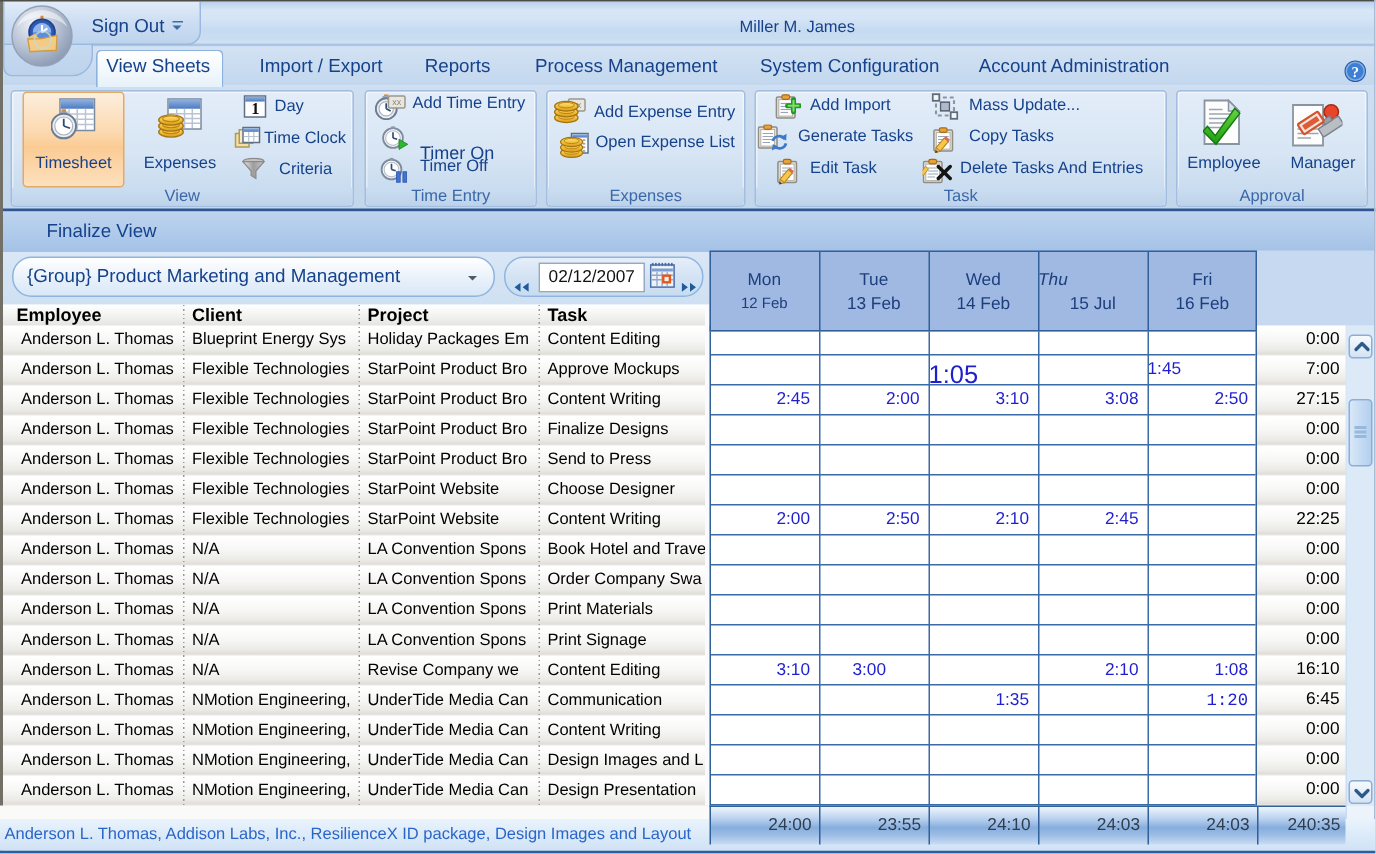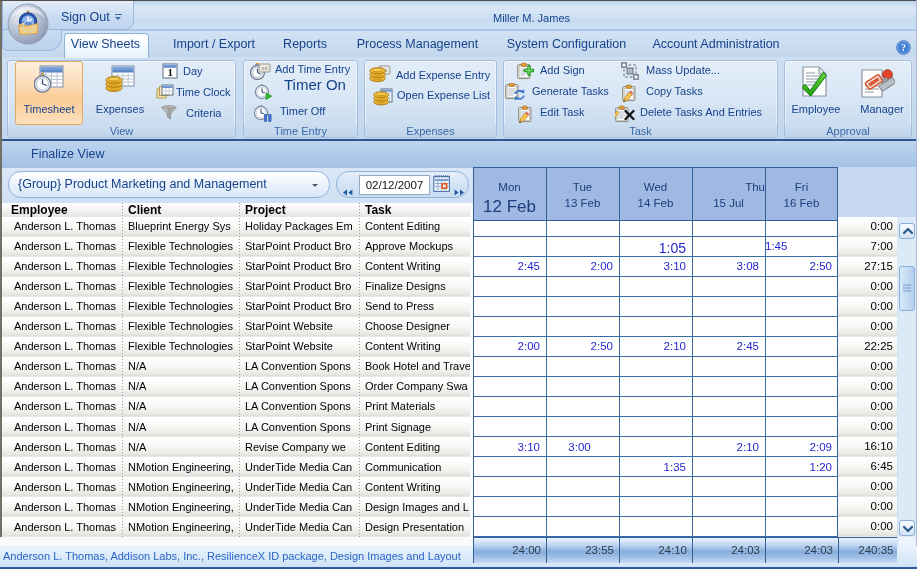--- a/index.html
+++ b/index.html
@@ -522,7 +522,7 @@
         <line x1="9.7" y1="8.5" x2="16.3" y2="8.5"></line>
       </g>
     </svg></div>
-<div class="abs" style="left:540px;top:63.5px;width:70px;height:14px;font-size:11px;color:#15428b;">Add Sign</div>
+<div class="abs" style="left:540px;top:63.5px;width:70px;height:14px;font-size:11px;color:#15428b;">Add Import</div>
 <div class="abs" style="left:505px;top:83px;width:25px;height:18px;"><svg width="24" height="18" viewBox="0 0 24 18" style="">
       <defs>
     <linearGradient id="bluhdr" x1="0" y1="0" x2="0" y2="1">

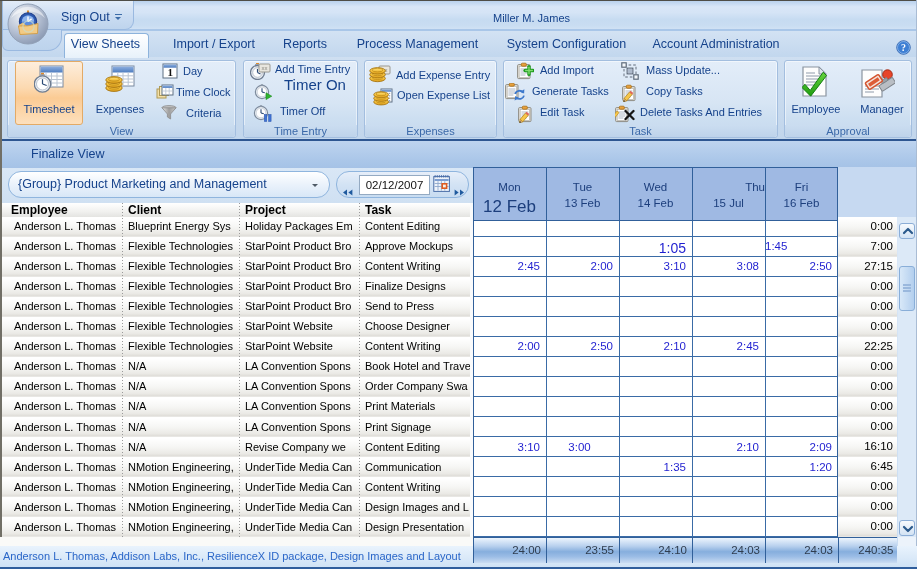--- a/index.html
+++ b/index.html
@@ -349,7 +349,7 @@
       <line x1="8" y1="8" x2="10.8" y2="8.8" stroke="#2b4a76" stroke-width="1.1"></line>
       <path d="M12 8.8 L17.8 12.2 L12 15.6 Z" fill="#2fb52f" stroke="#1c8a1c" stroke-width="0.6"></path>
     </svg></div>
-<div class="abs" style="left:280px;top:76px;width:70px;height:14px;font-size:15px;color:#15428b;text-align:center;">Timer On</div>
+<div class="abs" style="left:280px;top:95px;width:70px;height:14px;font-size:12px;color:#15428b;">Timer On</div>
 <div class="abs" style="left:253px;top:104.5px;width:19px;height:17px;"><svg width="20" height="17" viewBox="0 0 20 17" style="">
       <defs>
     <linearGradient id="bluhdr" x1="0" y1="0" x2="0" y2="1">

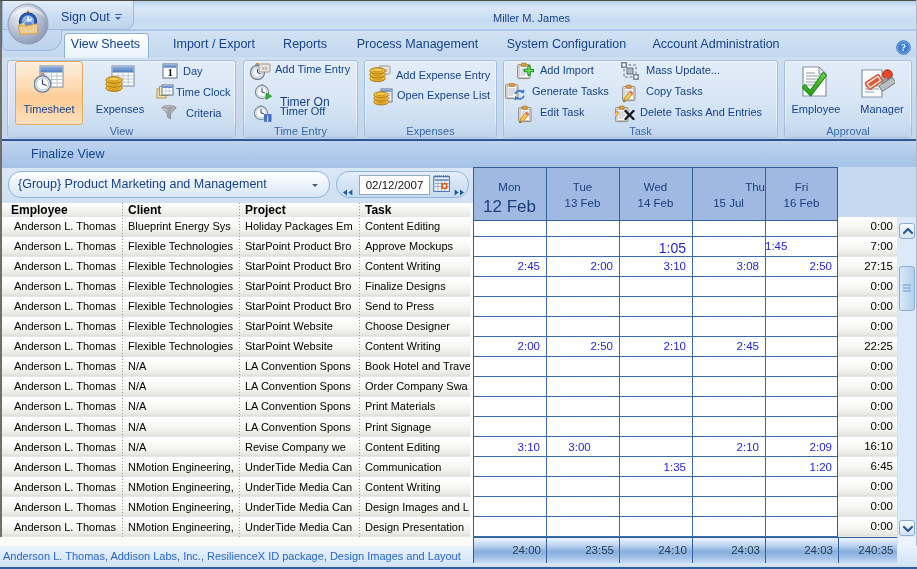--- a/index.html
+++ b/index.html
@@ -1093,7 +1093,7 @@
     <div style="position:absolute;left:145.5px;top:13px;width:73px;text-align:center;font-size:11.5px;color:#1c3e7c;">Wed</div>
     <div style="position:absolute;left:145.5px;top:29px;width:73px;text-align:center;font-size:11.5px;color:#1c3e7c;">14 Feb</div>
     <div style="position:absolute;left:218.5px;top:0;width:1px;height:100%;background:#31609a;"></div>
-    <div style="position:absolute;left:218.5px;top:13px;width:73px;text-align:right;font-size:11.5px;color:#1c3e7c;">Thu</div>
+    <div style="position:absolute;left:218.5px;top:13px;width:73px;text-align:left;font-size:11.5px;color:#1c3e7c;font-style:italic;">Thu</div>
     <div style="position:absolute;left:218.5px;top:29px;width:73px;text-align:center;font-size:11.5px;color:#1c3e7c;">15 Jul</div>
     <div style="position:absolute;left:291.5px;top:0;width:1px;height:100%;background:#31609a;"></div>
     <div style="position:absolute;left:291.5px;top:13px;width:73px;text-align:center;font-size:11.5px;color:#1c3e7c;">Fri</div>

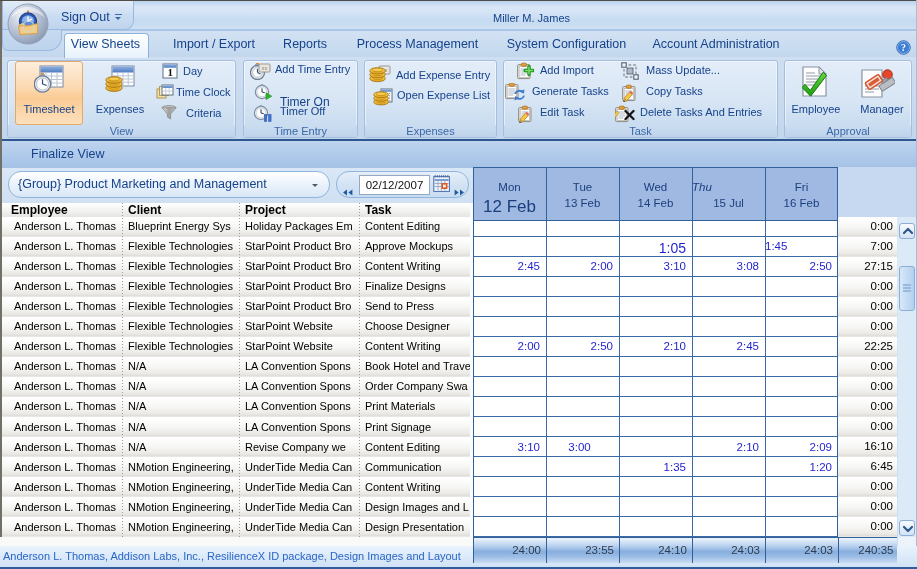--- a/index.html
+++ b/index.html
@@ -1085,7 +1085,7 @@
   </div>
 <div class="abs" style="left:472.5px;top:167px;width:365.5px;height:54px;background:#9fb9e3;border:1px solid #31609a;">
     <div style="position:absolute;left:-0.5px;top:13px;width:73px;text-align:center;font-size:11.5px;color:#1c3e7c;">Mon</div>
-    <div style="position:absolute;left:-0.5px;top:29px;width:73px;text-align:center;font-size:17px;color:#1c3e7c;">12 Feb</div>
+    <div style="position:absolute;left:-0.5px;top:29px;width:73px;text-align:center;font-size:10px;color:#1c3e7c;">12 Feb</div>
     <div style="position:absolute;left:72.5px;top:0;width:1px;height:100%;background:#31609a;"></div>
     <div style="position:absolute;left:72.5px;top:13px;width:73px;text-align:center;font-size:11.5px;color:#1c3e7c;">Tue</div>
     <div style="position:absolute;left:72.5px;top:29px;width:73px;text-align:center;font-size:11.5px;color:#1c3e7c;">13 Feb</div>

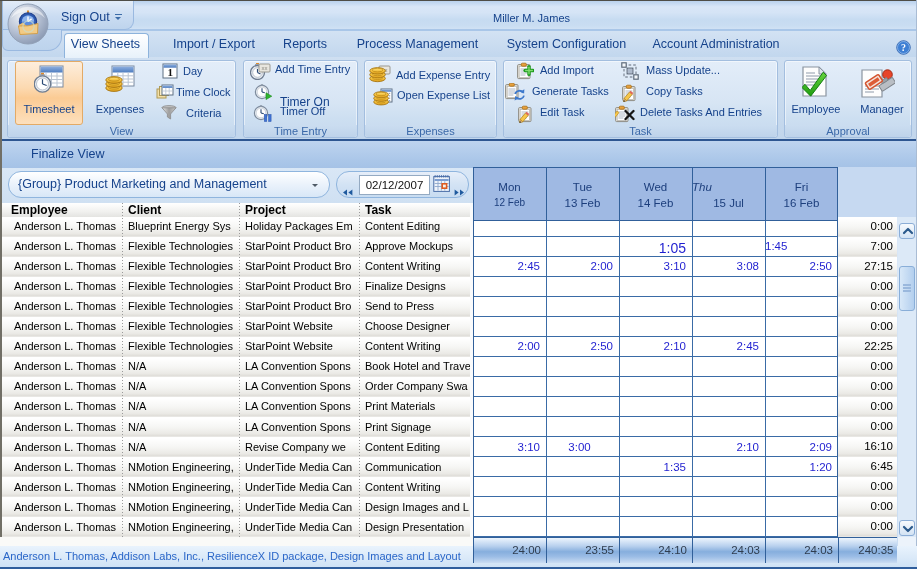--- a/index.html
+++ b/index.html
@@ -1046,7 +1046,7 @@
     <div style="position:absolute;left:291.5px;top:0;width:1px;height:100%;background:#3a6ba6;"></div>
     <div style="position:absolute;left:0;top:0.00px;width:100%;height:20.05px;border-bottom:1px solid #3a6ba6;"></div>
     <div style="position:absolute;left:0;top:20.05px;width:100%;height:20.05px;border-bottom:1px solid #3a6ba6;">
-      <span style="position:absolute;left:145.5px;top:3.5px;width:67px;text-align:right;font-size:14px;color:#1f1fd0;">1:05</span>
+      <span style="position:absolute;left:145.5px;top:3.5px;width:67px;text-align:left;font-size:17px;color:#1f1fd0;">1:05</span>
       <span style="position:absolute;left:291.5px;top:3.5px;width:67px;font-size:11.5px;color:#1f1fd0;">1:45</span>
     </div>
     <div style="position:absolute;left:0;top:40.10px;width:100%;height:20.05px;border-bottom:1px solid #3a6ba6;">

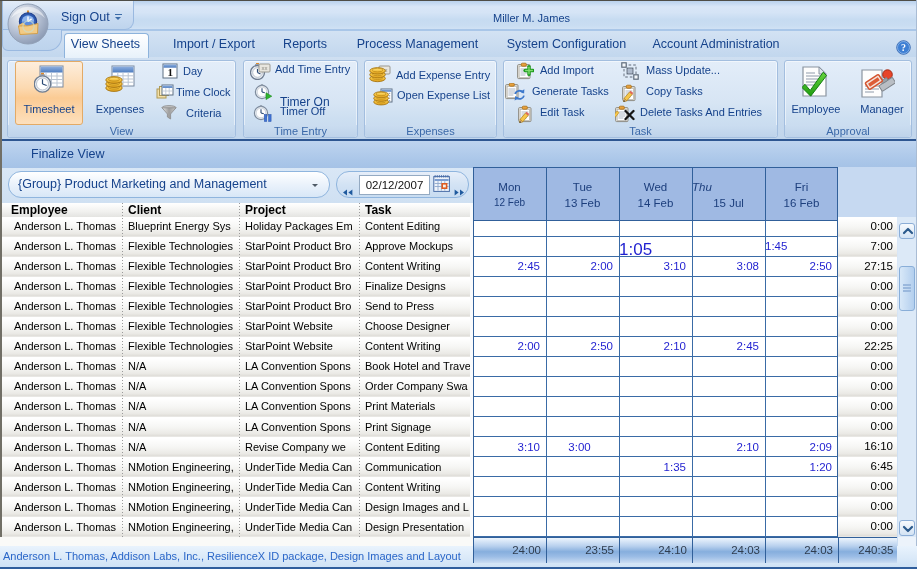--- a/index.html
+++ b/index.html
@@ -1073,7 +1073,7 @@
       <span style="position:absolute;left:-0.5px;top:3.5px;width:67px;text-align:right;font-size:11.5px;color:#1f1fd0;">3:10</span>
       <span style="position:absolute;left:72.5px;top:3.5px;width:67px;text-align:center;font-size:11.5px;color:#1f1fd0;">3:00</span>
       <span style="position:absolute;left:218.5px;top:3.5px;width:67px;text-align:right;font-size:11.5px;color:#1f1fd0;">2:10</span>
-      <span style="position:absolute;left:291.5px;top:3.5px;width:67px;text-align:right;font-size:11.5px;color:#1f1fd0;">2:09</span>
+      <span style="position:absolute;left:291.5px;top:3.5px;width:67px;text-align:right;font-size:11.5px;color:#1f1fd0;">1:08</span>
     </div>
     <div style="position:absolute;left:0;top:240.60px;width:100%;height:20.05px;border-bottom:1px solid #3a6ba6;">
       <span style="position:absolute;left:145.5px;top:3.5px;width:67px;text-align:right;font-size:11.5px;color:#1f1fd0;">1:35</span>

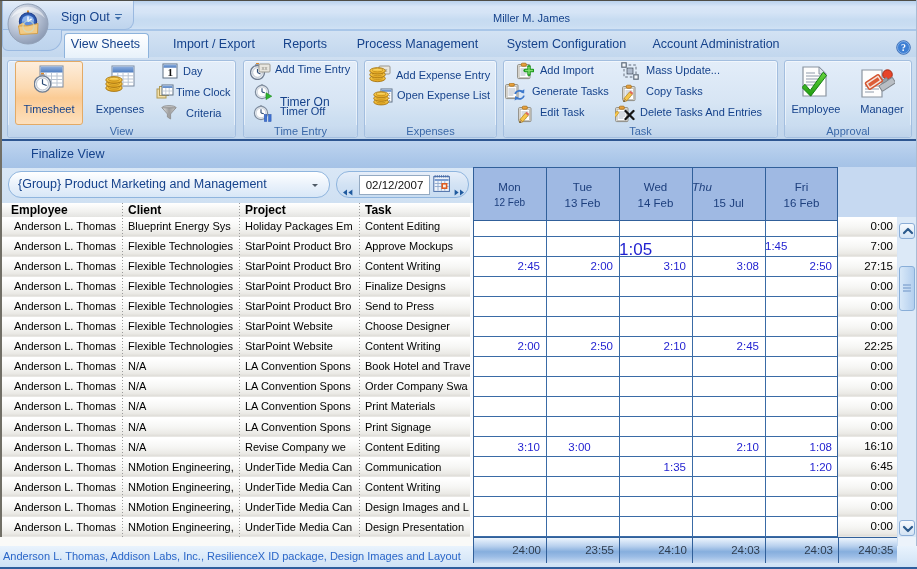--- a/index.html
+++ b/index.html
@@ -1077,7 +1077,7 @@
     </div>
     <div style="position:absolute;left:0;top:240.60px;width:100%;height:20.05px;border-bottom:1px solid #3a6ba6;">
       <span style="position:absolute;left:145.5px;top:3.5px;width:67px;text-align:right;font-size:11.5px;color:#1f1fd0;">1:35</span>
-      <span style="position:absolute;left:291.5px;top:3.5px;width:67px;text-align:right;font-size:11.5px;color:#1f1fd0;">1:20</span>
+      <span style="position:absolute;left:291.5px;top:3.5px;width:67px;text-align:right;font-size:11.5px;color:#1f1fd0;font-family:Liberation Mono, monospace;">1:20</span>
     </div>
     <div style="position:absolute;left:0;top:260.65px;width:100%;height:20.05px;border-bottom:1px solid #3a6ba6;"></div>
     <div style="position:absolute;left:0;top:280.70px;width:100%;height:20.05px;border-bottom:1px solid #3a6ba6;"></div>

